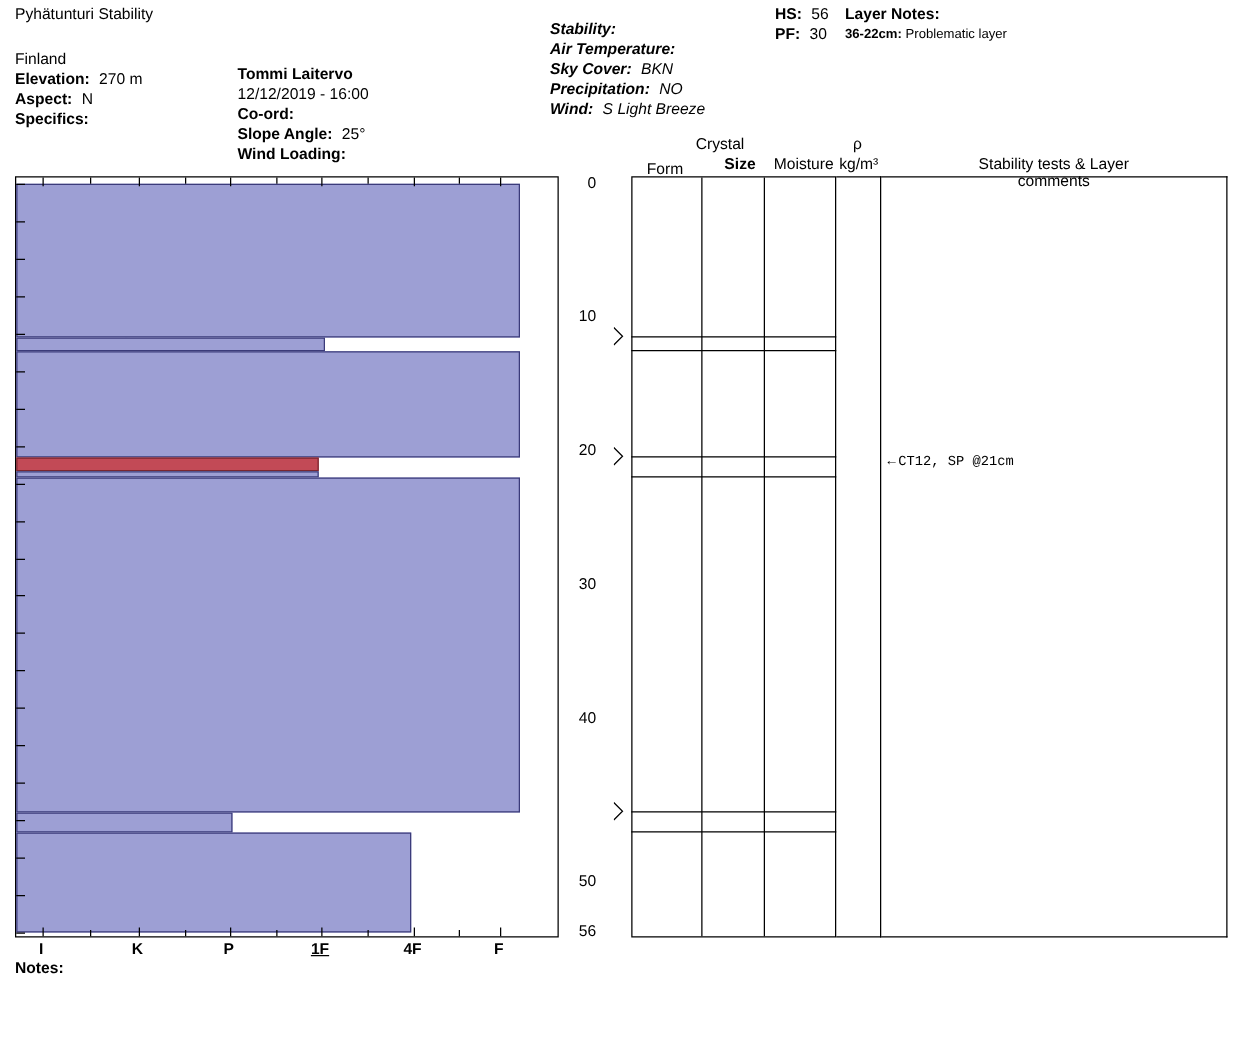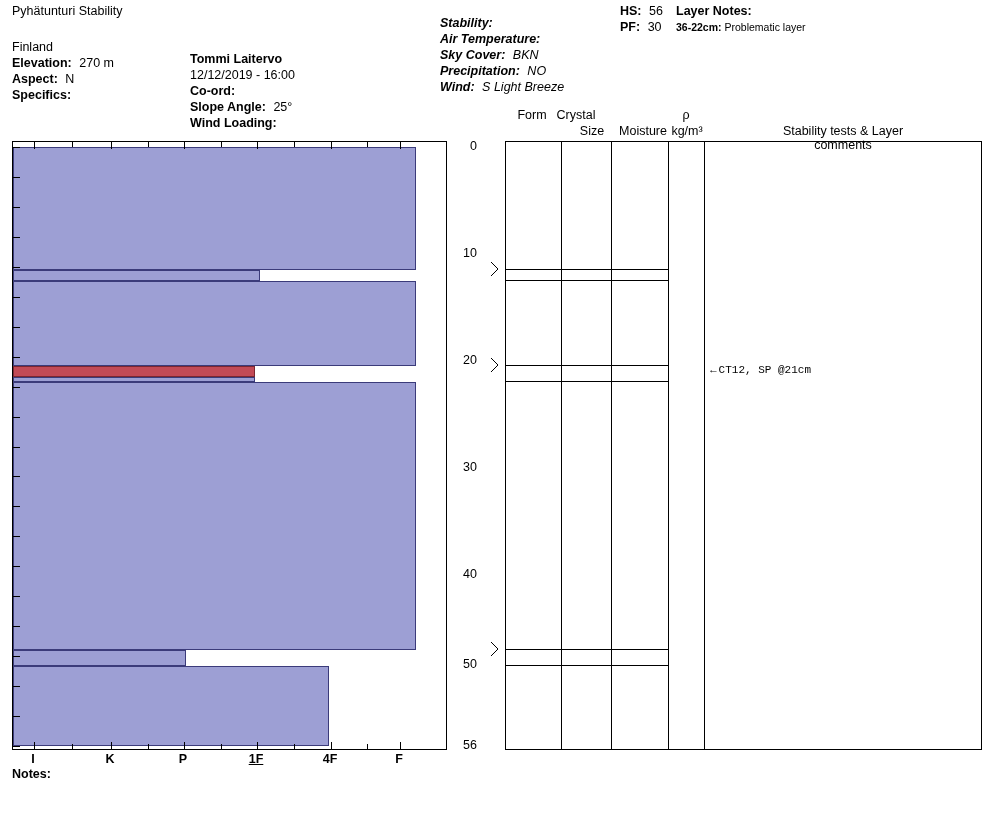--- a/index.html
+++ b/index.html
@@ -193,7 +193,7 @@
 
 <div id="col-headers">
   <span id="h-crystal" style="left: 71px; top: 0px;">Crystal</span>
-  <span id="h-form" style="left: 27px; top: 0; text-align: right;">Form</span>
+  <span id="h-form" style="left: 27px; top: 20px; text-align: right;">Form</span>
   <span id="h-size" style="left: 87px; top: 16px;">Size</span>
   <span id="h-moist" style="left: 138px; top: 16px;">Moisture</span>
   <span id="h-rho" style="left: 181px; top: 0px;">ρ</span>

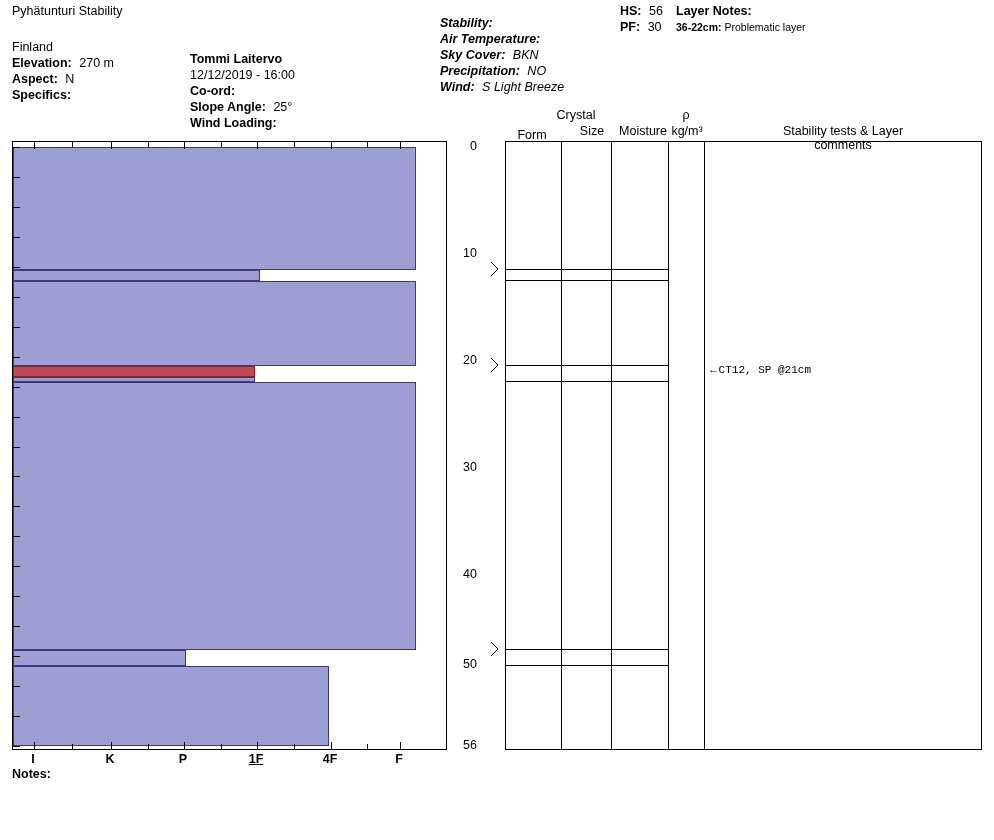--- a/index.html
+++ b/index.html
@@ -194,7 +194,7 @@
 <div id="col-headers">
   <span id="h-crystal" style="left: 71px; top: 0px;">Crystal</span>
   <span id="h-form" style="left: 27px; top: 20px; text-align: right;">Form</span>
-  <span id="h-size" style="left: 87px; top: 16px;">Size</span>
+  <span id="h-size" style="left: 87px; top: 16px; font-weight: bold;">Size</span>
   <span id="h-moist" style="left: 138px; top: 16px;">Moisture</span>
   <span id="h-rho" style="left: 181px; top: 0px;">ρ</span>
   <span id="h-rhounit" style="left: 182px; top: 16px;">kg/m³</span>

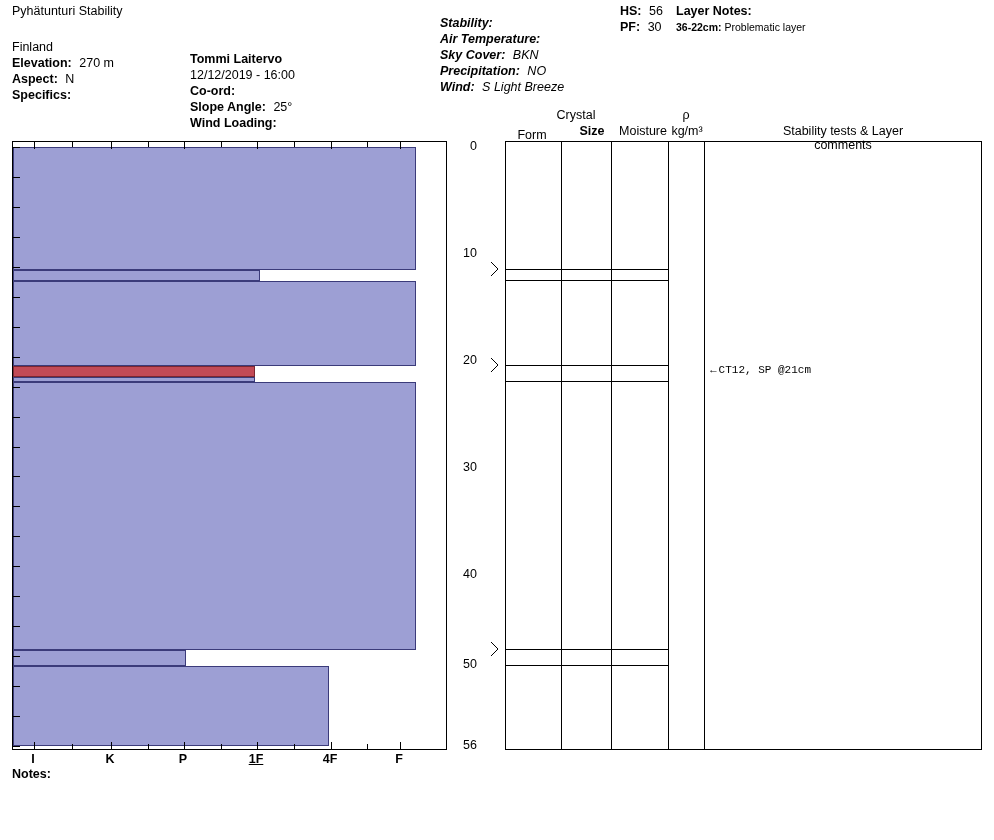--- a/index.html
+++ b/index.html
@@ -298,7 +298,7 @@
     <span style="top: 218.929px;">20</span>
     <span style="top: 325.893px;">30</span>
     <span style="top: 432.857px;">40</span>
-    <span style="top: 523px;">50</span>
+    <span style="top: 564px;">50</span>
     <span style="top: 604px;">56</span>
   </div>
 

